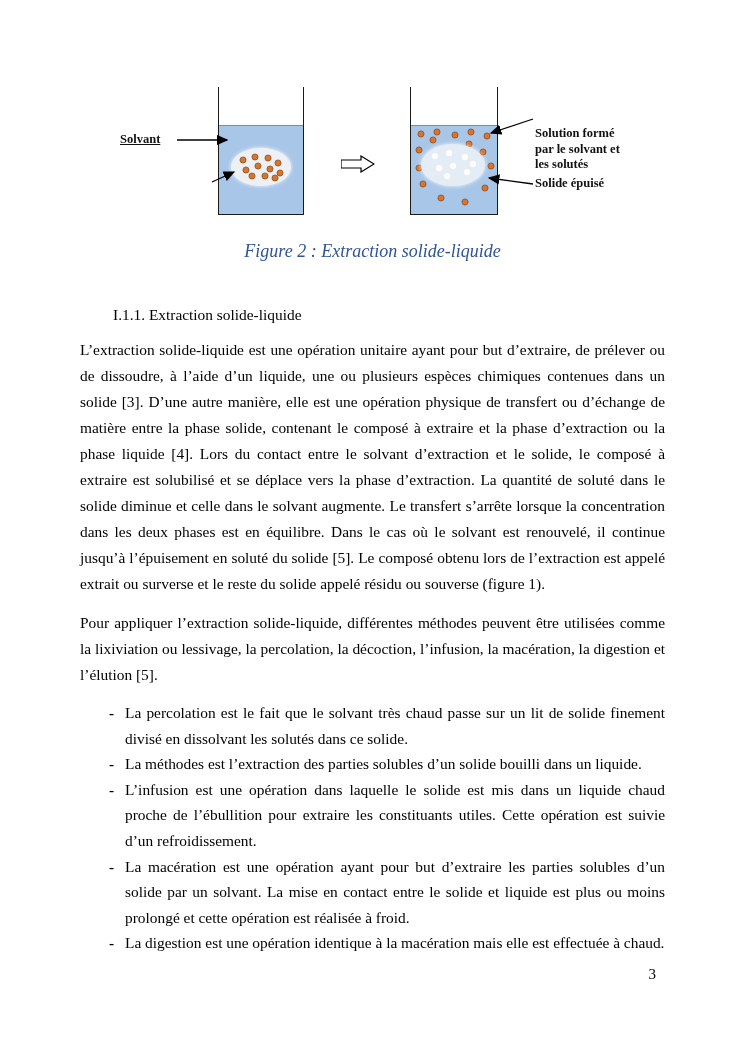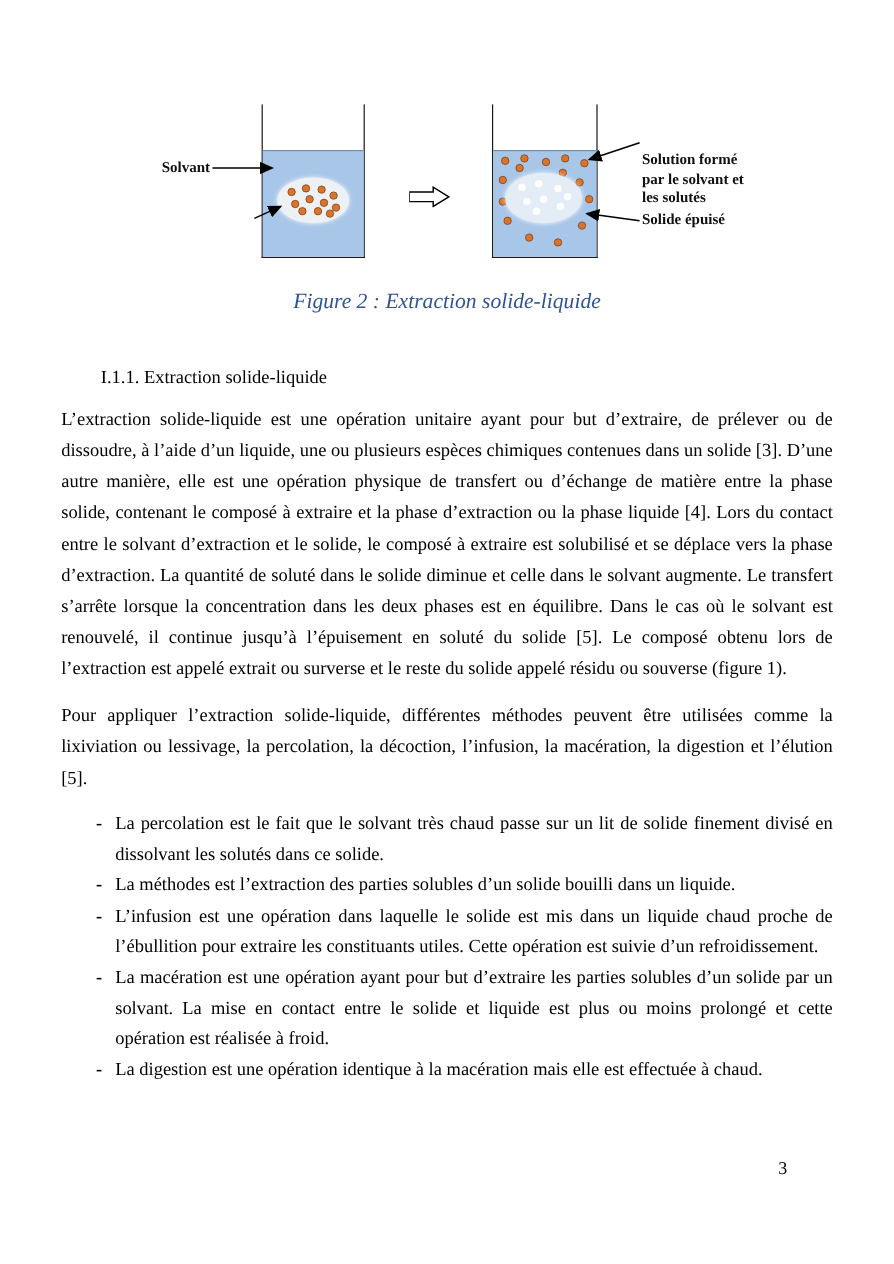--- a/index.html
+++ b/index.html
@@ -25,7 +25,7 @@
     position:absolute;font-size:12.5px;font-weight:bold;line-height:15.5px;
     white-space:pre-line;color:#111;
   }
-  .lbl-solvant{left:120px;top:47px;width:55px;text-align:right;}
+  .lbl-solvant{left:120px;top:47px;width:55px;text-decoration:underline;}
   .lbl-solide-contenant{left:113px;top:84px;width:104px;}
   .lbl-solution{left:535px;top:17px;width:110px;margin-top:24px;}
   .lbl-epuise{left:535px;top:91px;width:100px;}

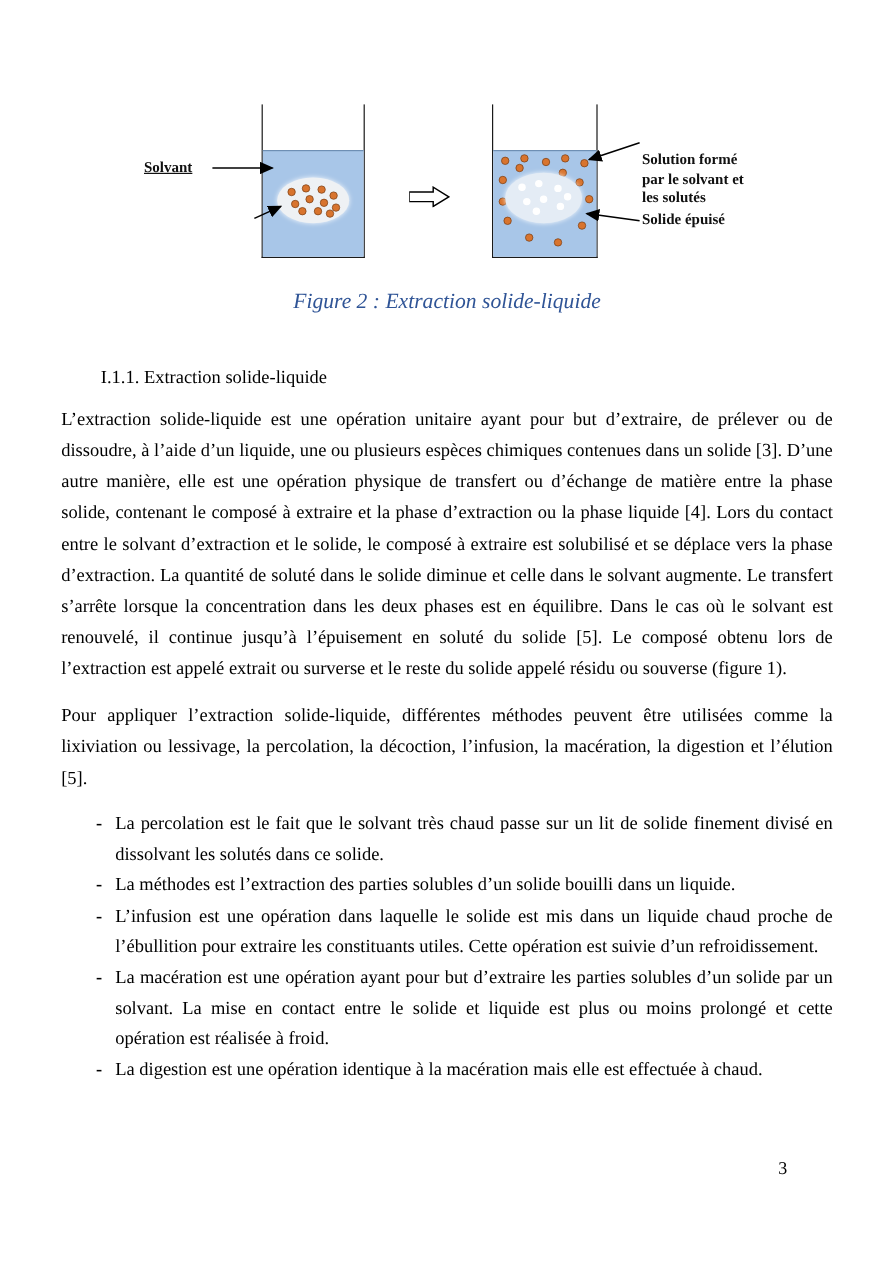--- a/index.html
+++ b/index.html
@@ -36,7 +36,7 @@
     margin-top:6px;text-align:center;font-style:italic;
     color:#2f5496;font-size:18px;
   }
-  .content{padding:0 51px;margin-top:44px;}
+  .content{padding:0 80px;margin-top:44px;}
   .section-heading{
     margin:16px 0 0 33px;font-size:15.4px;font-weight:normal;
   }

